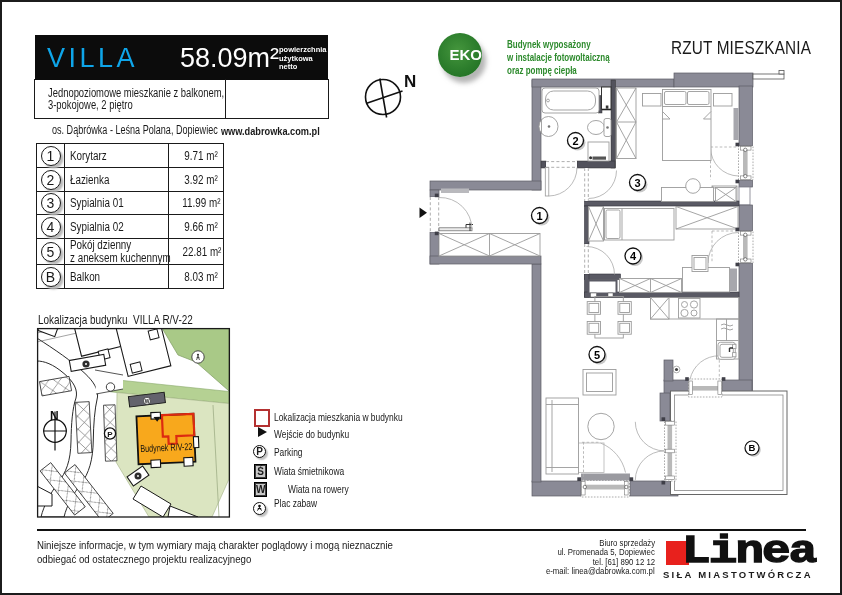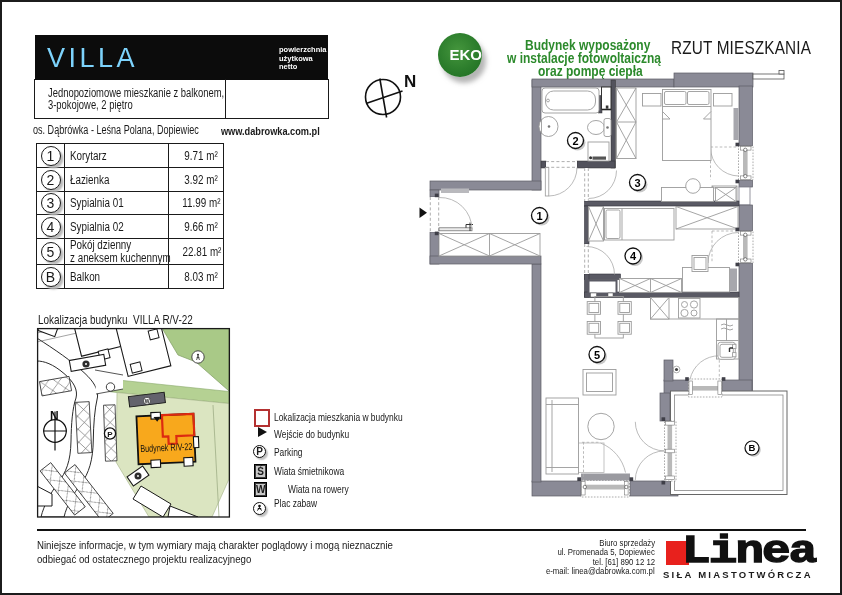--- a/index.html
+++ b/index.html
@@ -17,7 +17,7 @@
 
 <div class="abs" style="left:35px;top:35px;width:293px;height:45px;background:#0c0c0c;">
 
-  <div class="abs" style="left:12px;top:8px;font-size:27px;color:#7dd3fc;letter-spacing:3.5px;">VILLA</div>
+  <div class="abs" style="left:12px;top:8px;font-size:27px;color:#0ea5e9;letter-spacing:3.5px;">VILLA</div>
 
 
   <div class="abs" style="left:244px;top:11px;width:70px;font-size:7.5px;font-weight:bold;color:#fff;line-height:8.5px;">powierzchnia<br>użytkowa<br>netto</div>

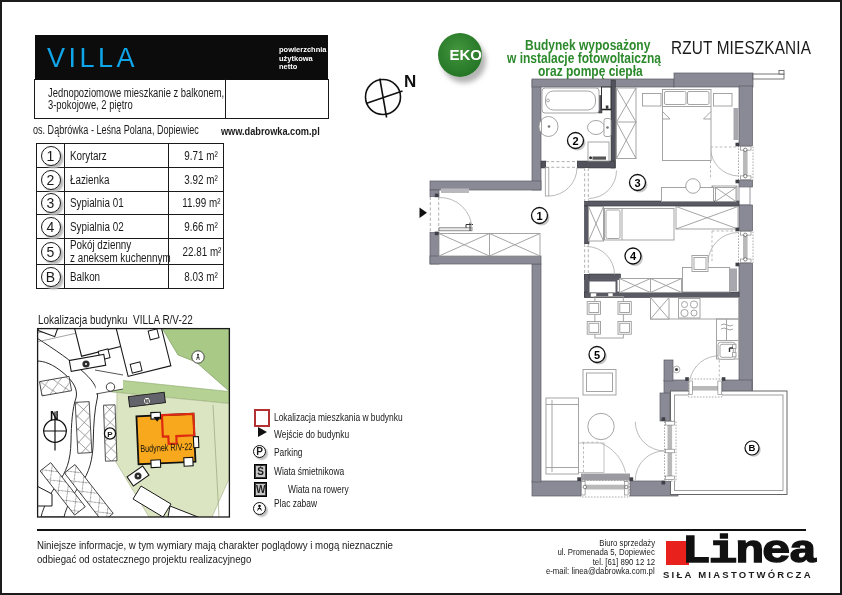--- a/index.html
+++ b/index.html
@@ -19,6 +19,7 @@
 
   <div class="abs" style="left:12px;top:8px;font-size:27px;color:#0ea5e9;letter-spacing:3.5px;">VILLA</div>
 
+  <div class="abs" style="left:145px;top:8px;font-size:27px;color:#fff;">58.09m²</div>
 
   <div class="abs" style="left:244px;top:11px;width:70px;font-size:7.5px;font-weight:bold;color:#fff;line-height:8.5px;">powierzchnia<br>użytkowa<br>netto</div>
 </div>

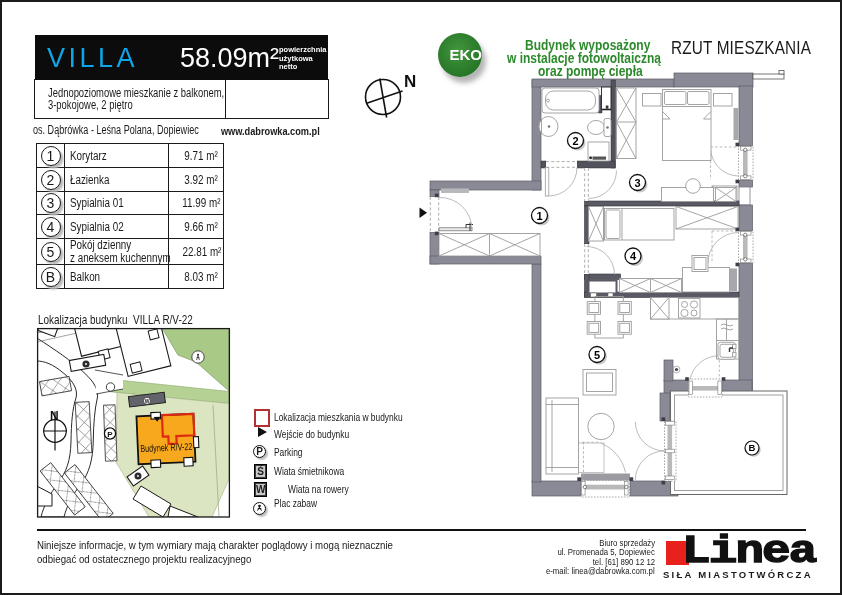--- a/index.html
+++ b/index.html
@@ -130,7 +130,7 @@
      box-shadow:4px 6px 5px rgba(120,120,120,0.55);
      color:#fff;font-weight:bold;font-size:15px;text-align:right;line-height:44px;">EKO</div>
 
-<div class="abs" style="left:507px;top:38px;font-size:15px;font-weight:bold;color:#2c8a2c;line-height:13px;text-align:center;"><span class="cx82" style="transform:scaleX(0.8);">Budynek wyposażony</span><br><span class="cx82" style="transform:scaleX(0.8);">w instalacje fotowoltaiczną</span><br><span class="cx82" style="transform:scaleX(0.8);">oraz pompę ciepła</span></div>
+<div class="abs" style="left:507px;top:38px;font-size:10px;font-weight:bold;color:#2c8a2c;line-height:13px;"><span class="cx82" style="transform:scaleX(0.8);">Budynek wyposażony</span><br><span class="cx82" style="transform:scaleX(0.8);">w instalacje fotowoltaiczną</span><br><span class="cx82" style="transform:scaleX(0.8);">oraz pompę ciepła</span></div>
 
 <svg class="abs" style="left:0;top:0;" width="842" height="595" viewBox="0 0 842 595">
   <g id="mapgroup">

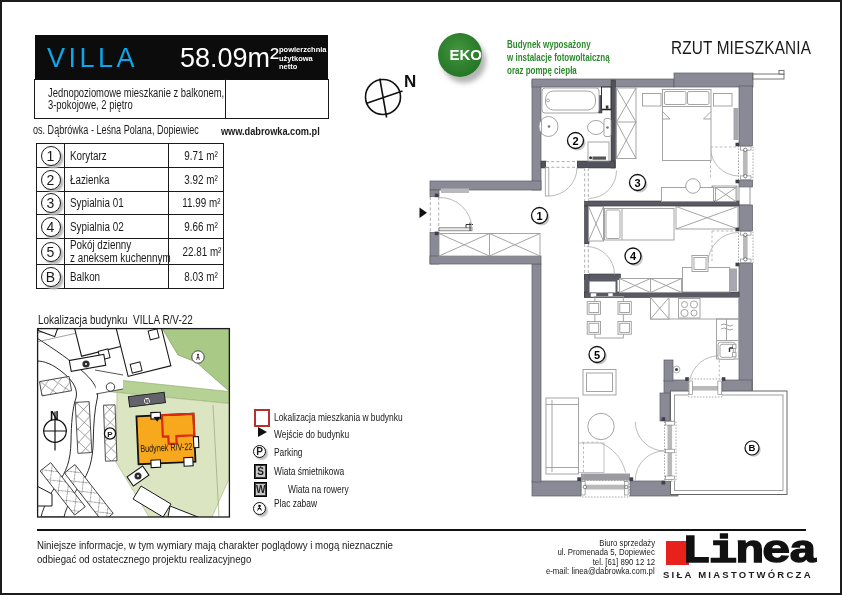--- a/index.html
+++ b/index.html
@@ -32,7 +32,7 @@
 
 </div>
 
-<div class="abs" style="left:33px;top:122.5px;font-size:12.5px;"><span class="cx" style="transform:scaleX(0.725);">os. Dąbrówka - Leśna Polana, Dopiewiec</span></div>
+<div class="abs" style="left:52px;top:122.5px;font-size:12.5px;"><span class="cx" style="transform:scaleX(0.725);">os. Dąbrówka - Leśna Polana, Dopiewiec</span></div>
 
 <div class="abs" style="left:190px;top:123.5px;width:130px;text-align:right;font-size:11.8px;font-weight:bold;"><span class="cxr">www.dabrowka.com.pl</span></div>
 

